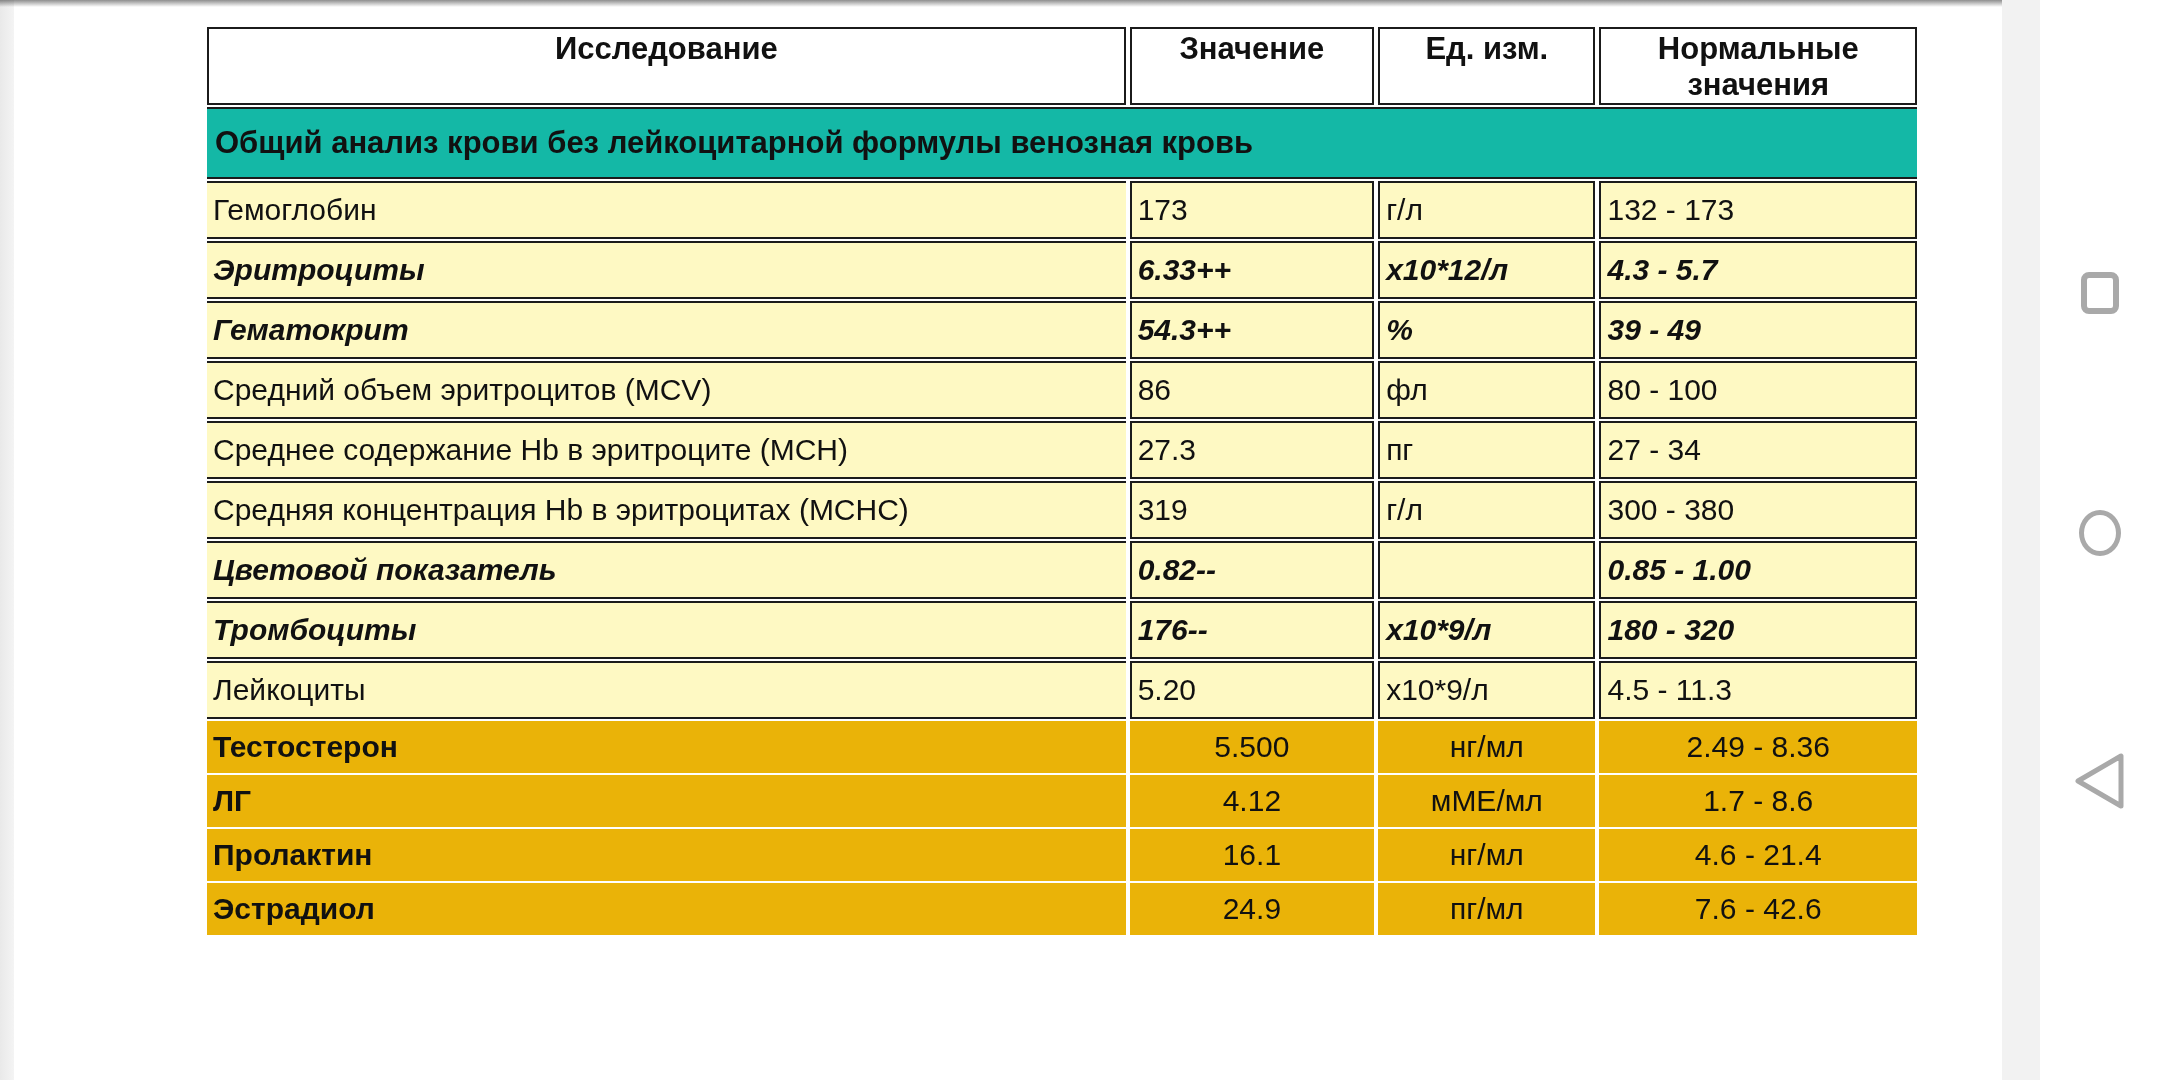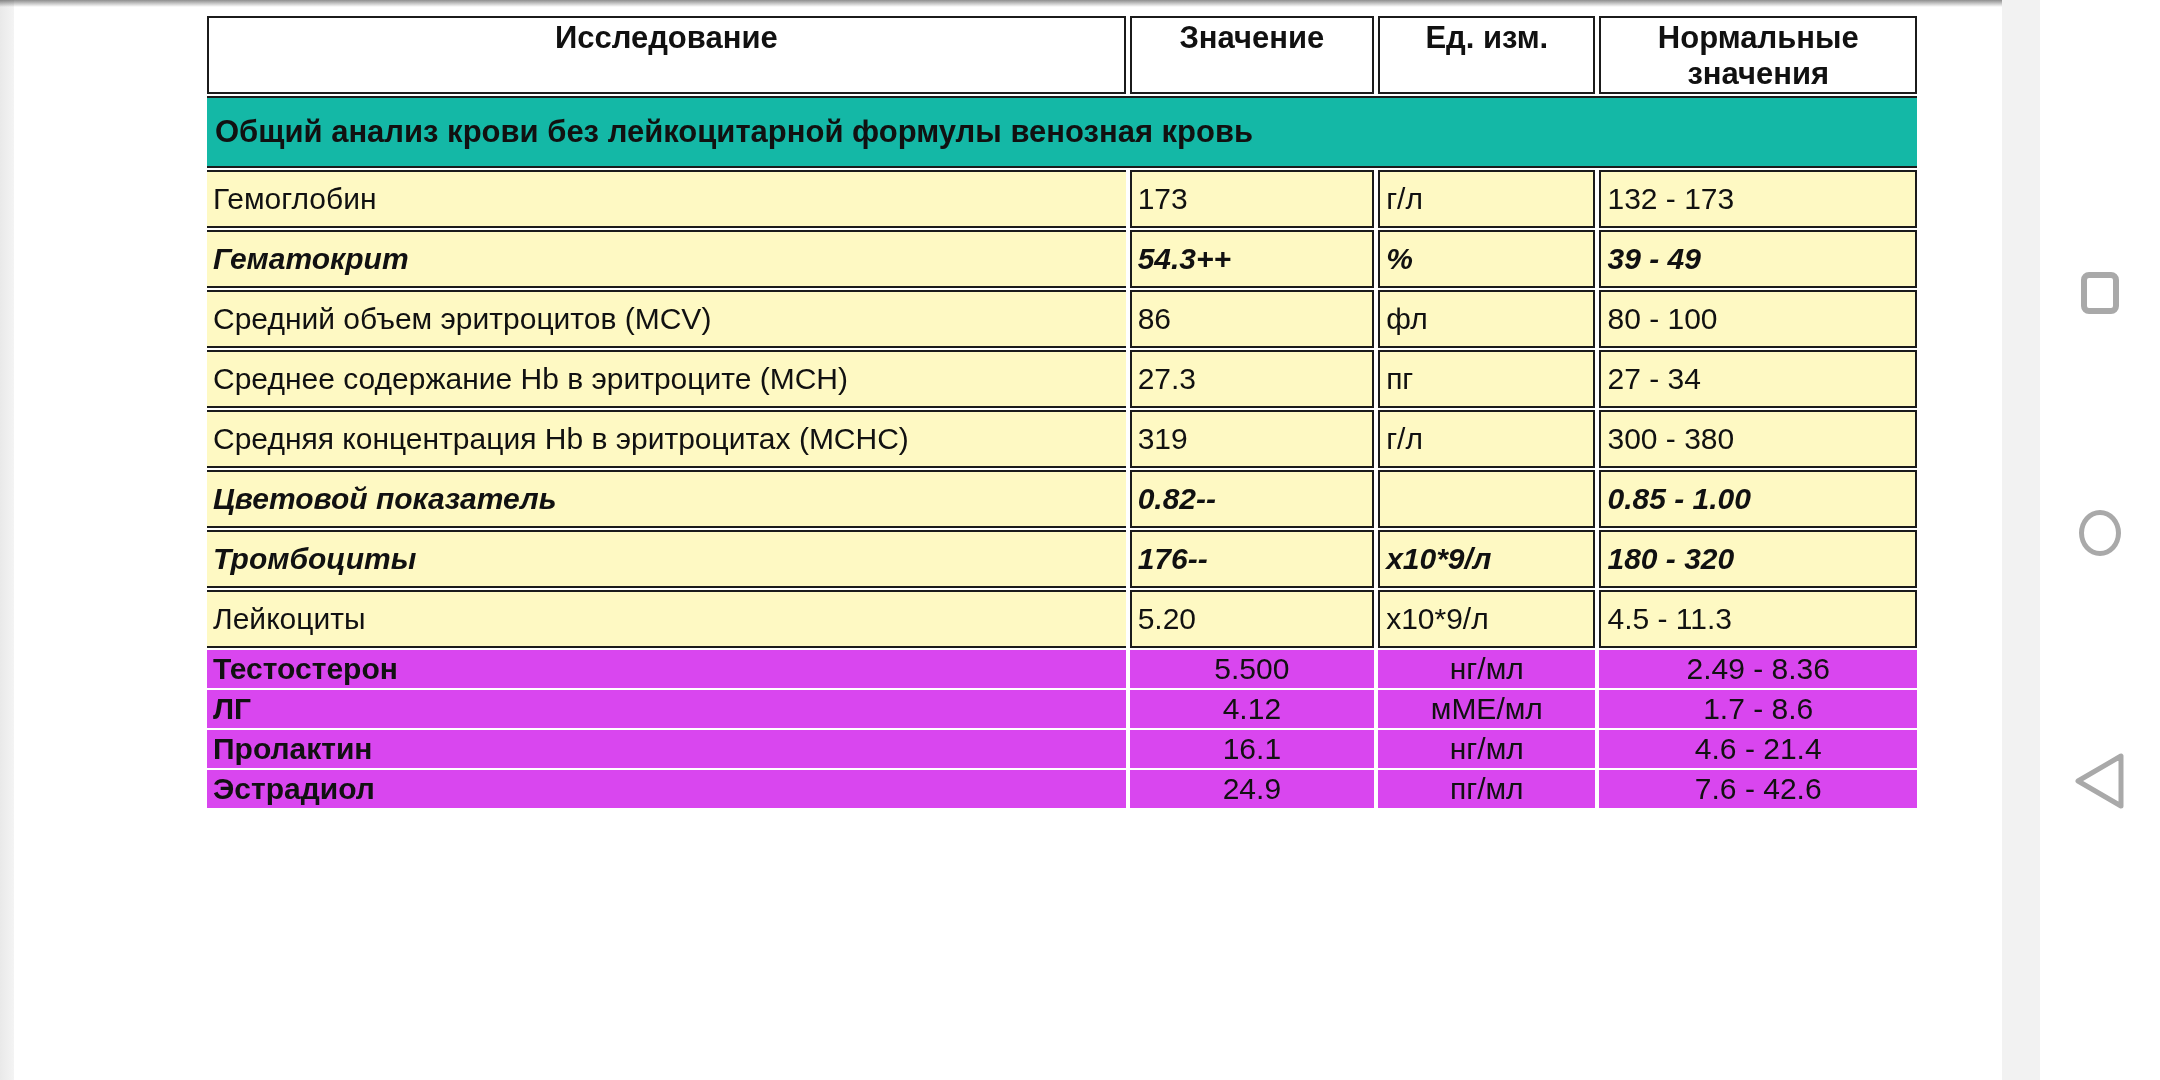--- a/index.html
+++ b/index.html
@@ -39,7 +39,7 @@
 
   
   table.lab {
-    position:absolute; left:203px; top:14px; width:1718px;
+    position:absolute; left:203px; top:25px; width:1718px;
     border-collapse:separate; border-spacing:4px 2px; table-layout:fixed;
     font-size:30px;
   }

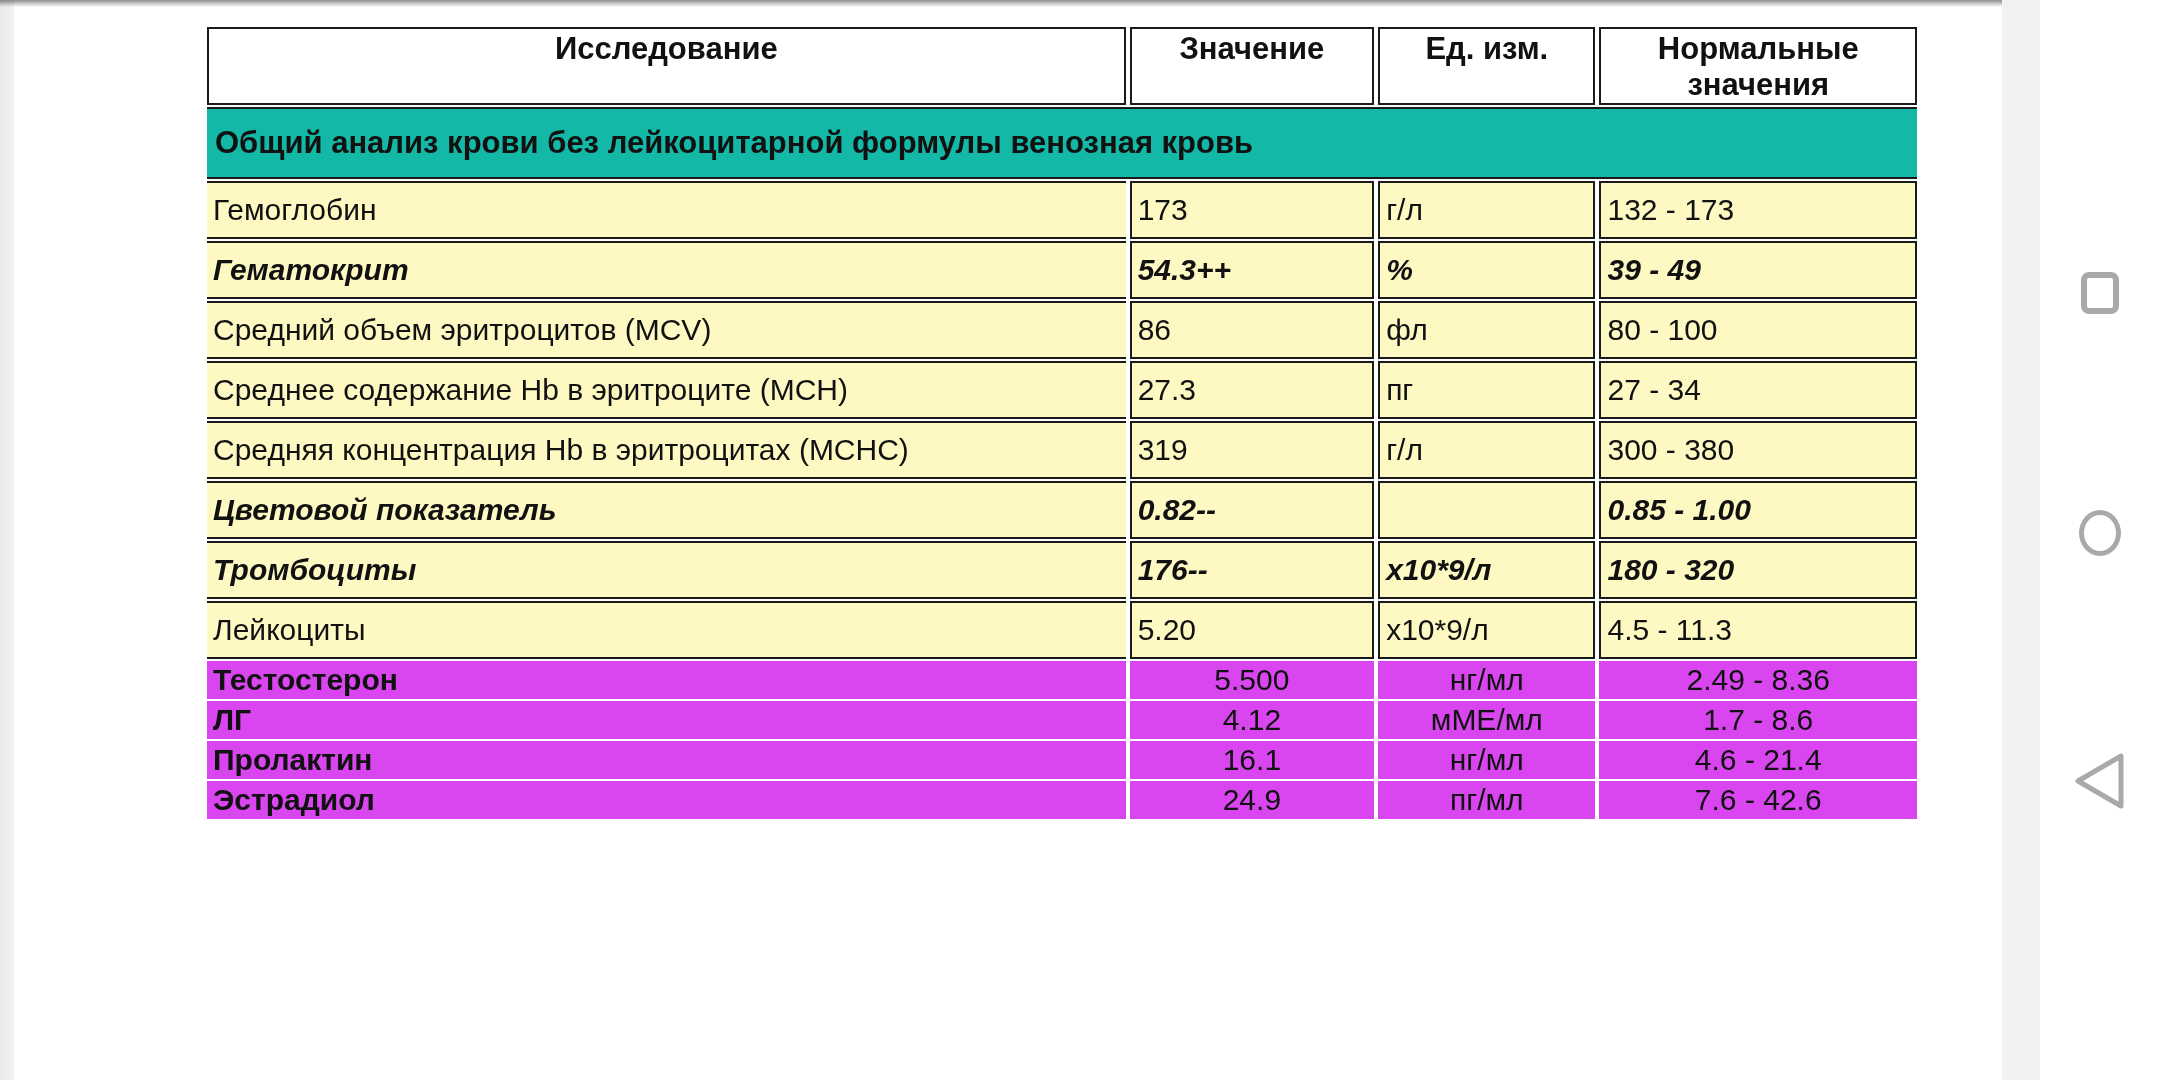--- a/index.html
+++ b/index.html
@@ -104,6 +104,12 @@
     <td class="cv">132 - 173</td>
   </tr>
       <tr class="flagged">
+    <td class="name">Эритроциты</td>
+    <td class="cv">6.33++</td>
+    <td class="cv">х10*12/л</td>
+    <td class="cv">4.3 - 5.7</td>
+  </tr>
+      <tr class="flagged">
     <td class="name">Гематокрит</td>
     <td class="cv">54.3++</td>
     <td class="cv">%</td>

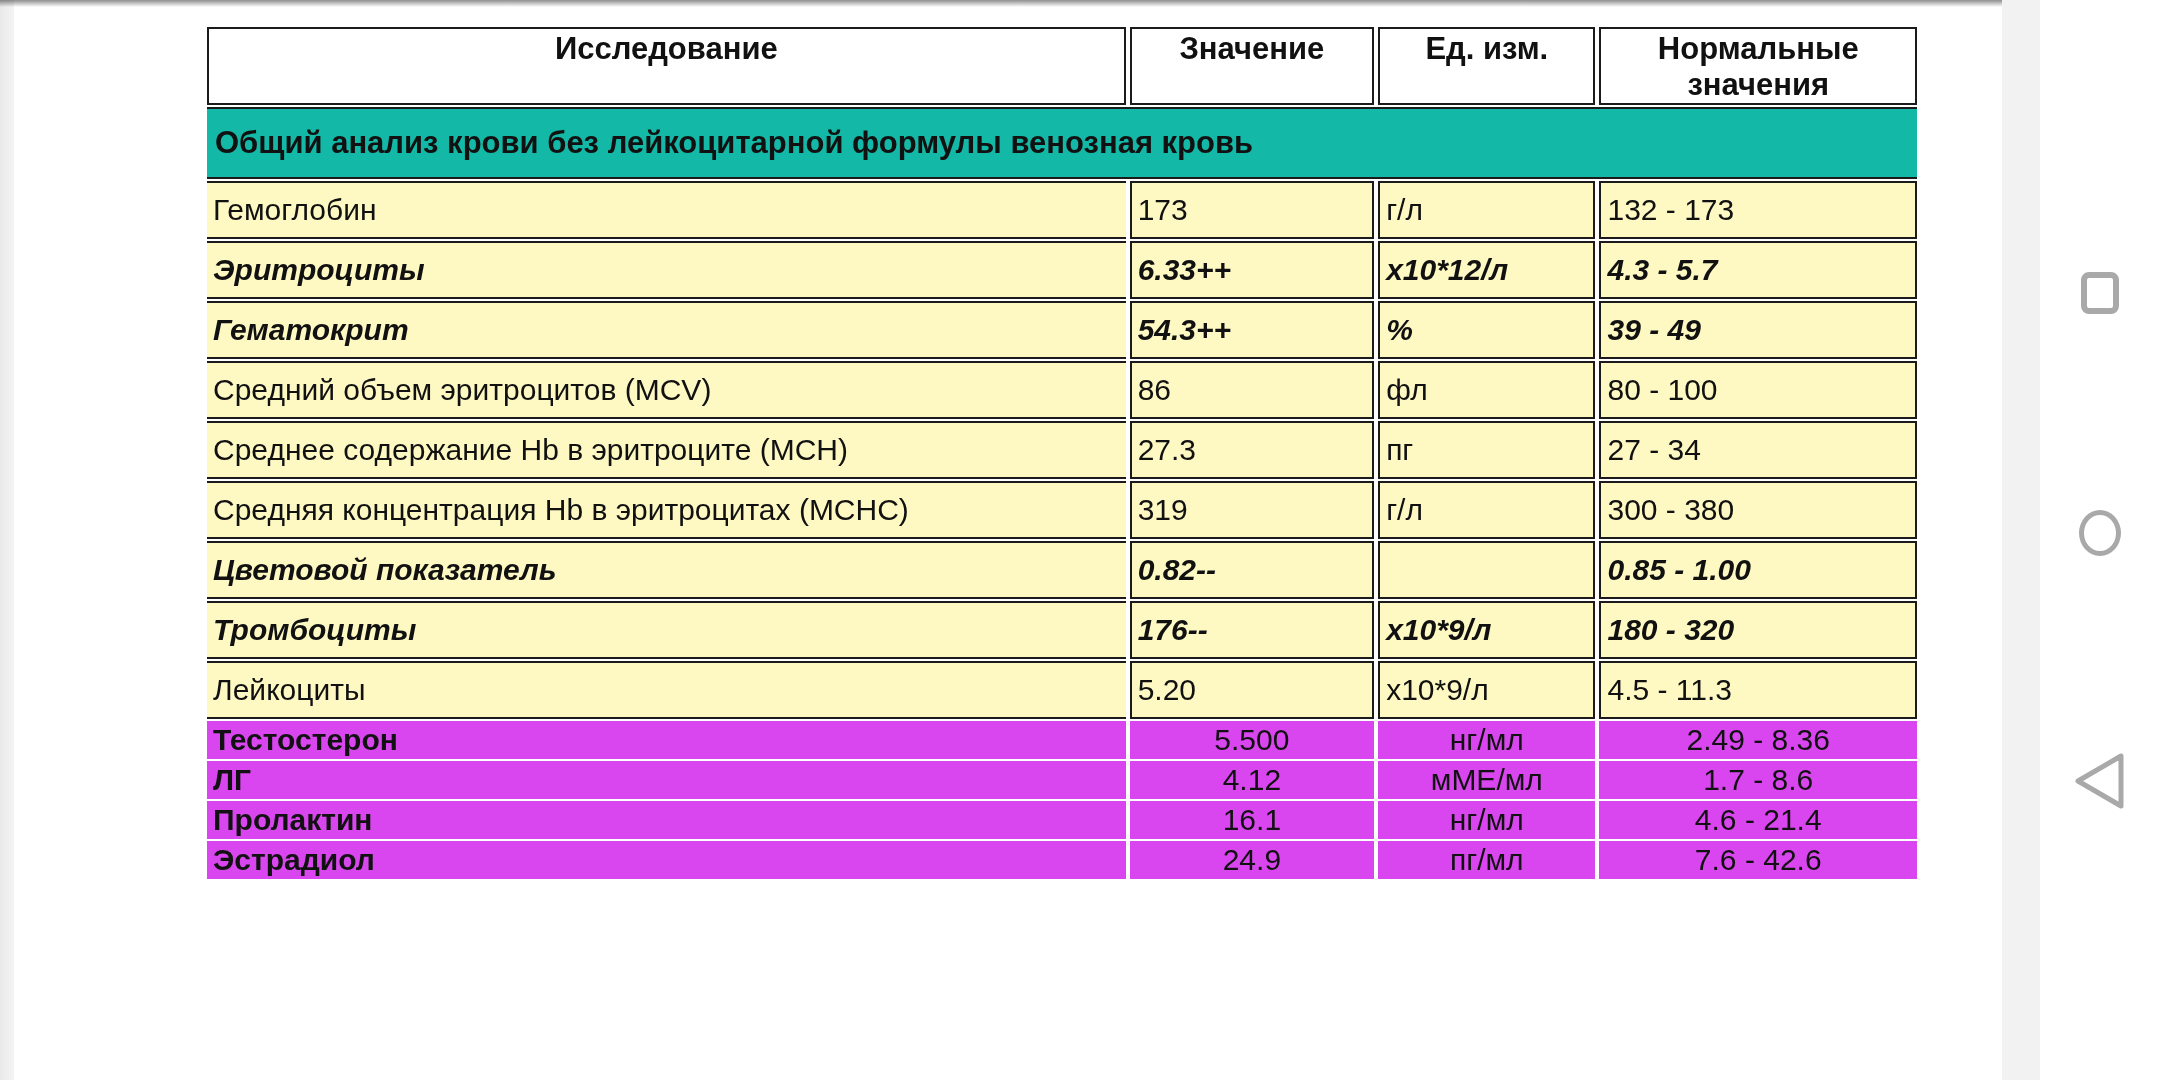--- a/index.html
+++ b/index.html
@@ -67,7 +67,7 @@
   }
   tr.flagged td { font-weight:700; font-style:italic; }
   tr.hormone td {
-    background:#d946ef; height:38px; padding:0 6px; text-align:center;
+    background:#eab308; height:38px; padding:7px 6px; text-align:center;
   }
   tr.hormone td.name { text-align:left; font-weight:700; }
   td.name { text-align:left; }

